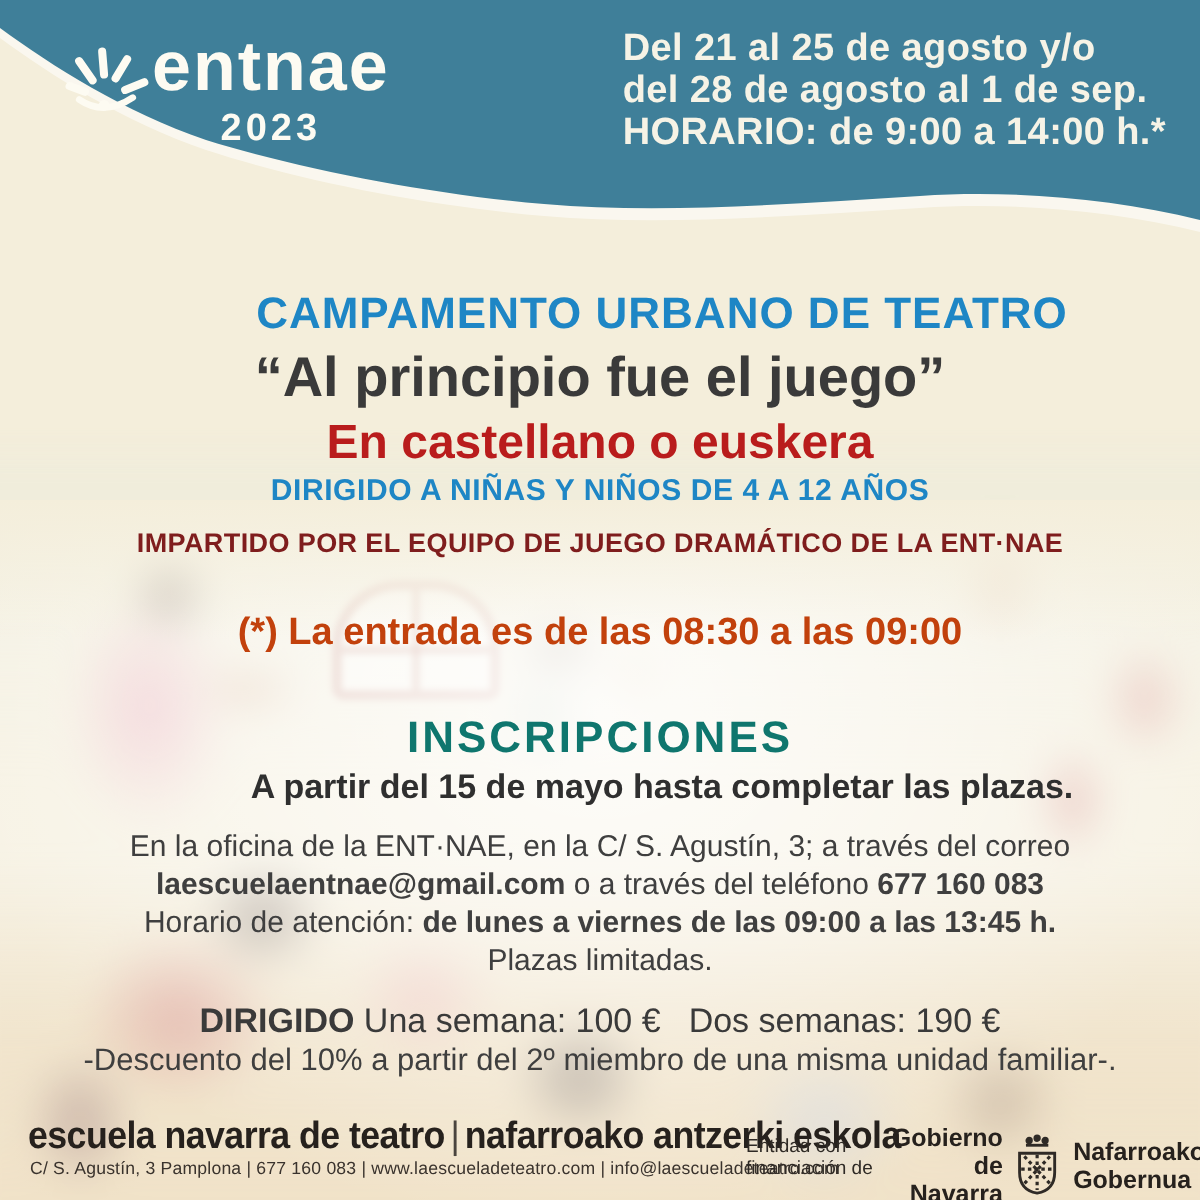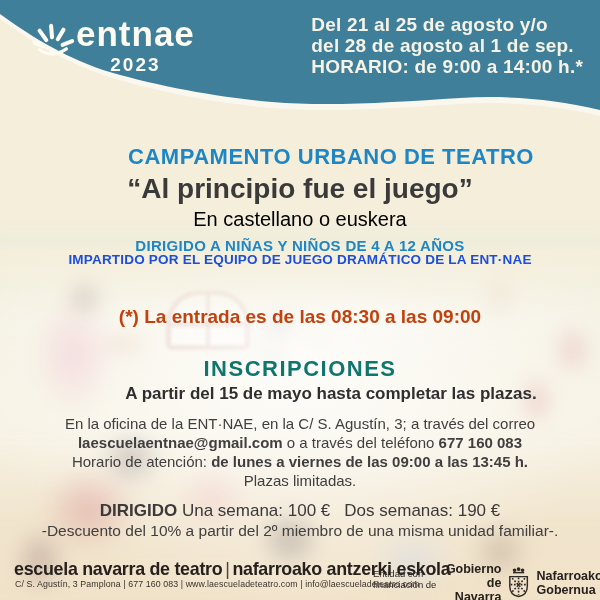--- a/index.html
+++ b/index.html
@@ -55,7 +55,7 @@
   .txt{position:absolute;left:0;width:600px;text-align:center;}
   .title{top:144px;color:#1e86c5;font-size:22px;font-weight:bold;letter-spacing:.5px;padding-left:31px;}
   .subtitle{top:173px;color:#3a3a3a;font-size:28px;font-weight:bold;}
-  .language{top:208px;color:#000000;font-size:20px;}
+  .language{top:208px;color:#b91c1c;font-size:24px;font-weight:bold;}
   .audience{top:237px;color:#1e86c5;font-size:15px;font-weight:bold;letter-spacing:.3px;}
   .impartido{top:252px;color:#1d4ed8;font-size:13.5px;font-weight:bold;letter-spacing:.2px;}
   .entry{top:306px;color:#c2410c;font-size:19px;font-weight:bold;}

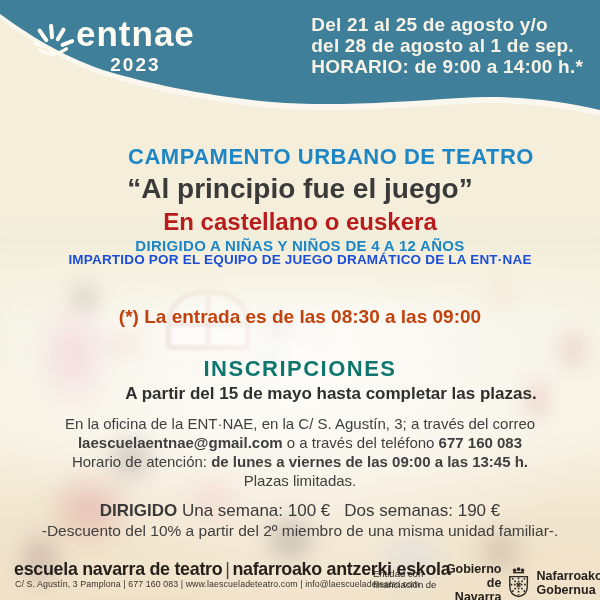--- a/index.html
+++ b/index.html
@@ -57,7 +57,7 @@
   .subtitle{top:173px;color:#3a3a3a;font-size:28px;font-weight:bold;}
   .language{top:208px;color:#b91c1c;font-size:24px;font-weight:bold;}
   .audience{top:237px;color:#1e86c5;font-size:15px;font-weight:bold;letter-spacing:.3px;}
-  .impartido{top:252px;color:#1d4ed8;font-size:13.5px;font-weight:bold;letter-spacing:.2px;}
+  .impartido{top:264px;color:#7f1d1d;font-size:13.5px;font-weight:bold;letter-spacing:.2px;}
   .entry{top:306px;color:#c2410c;font-size:19px;font-weight:bold;}
   .inscripciones{top:356px;color:#0f766e;font-size:22px;font-weight:bold;letter-spacing:1.5px;}
   .apartir{top:384px;color:#2f2f2f;font-size:17px;font-weight:bold;margin-left:31px;}

